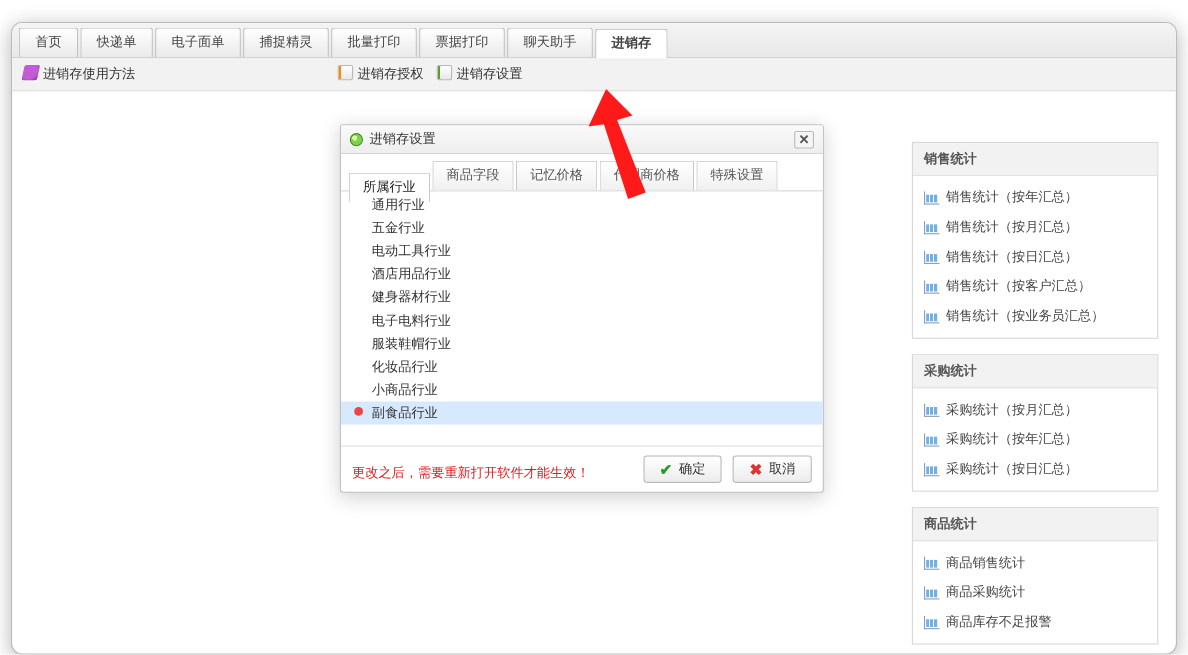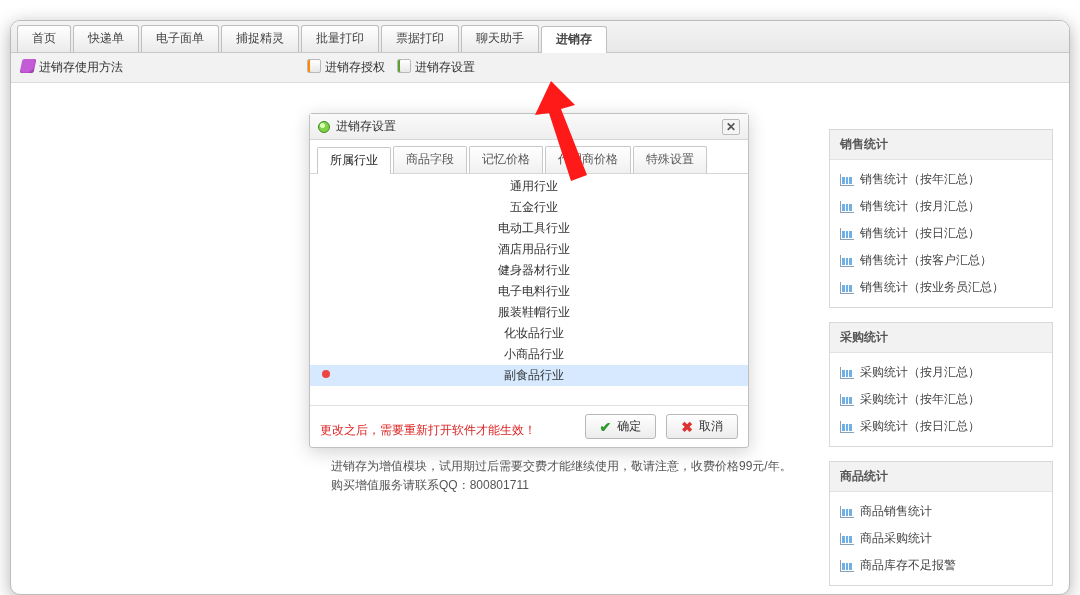--- a/index.html
+++ b/index.html
@@ -155,7 +155,7 @@
     color:#555;
     cursor:pointer;
   }
-  .dlg-tab.active { background:#fff; position:relative; top:1px; color:#222; }
+  .dlg-tab.active { background:#fff; position:relative; top:11px; color:#222; }
 
   .dlg-body { flex:1; overflow:auto;text-align:center; }
   .industry-list { list-style:none; padding:2px 0; }

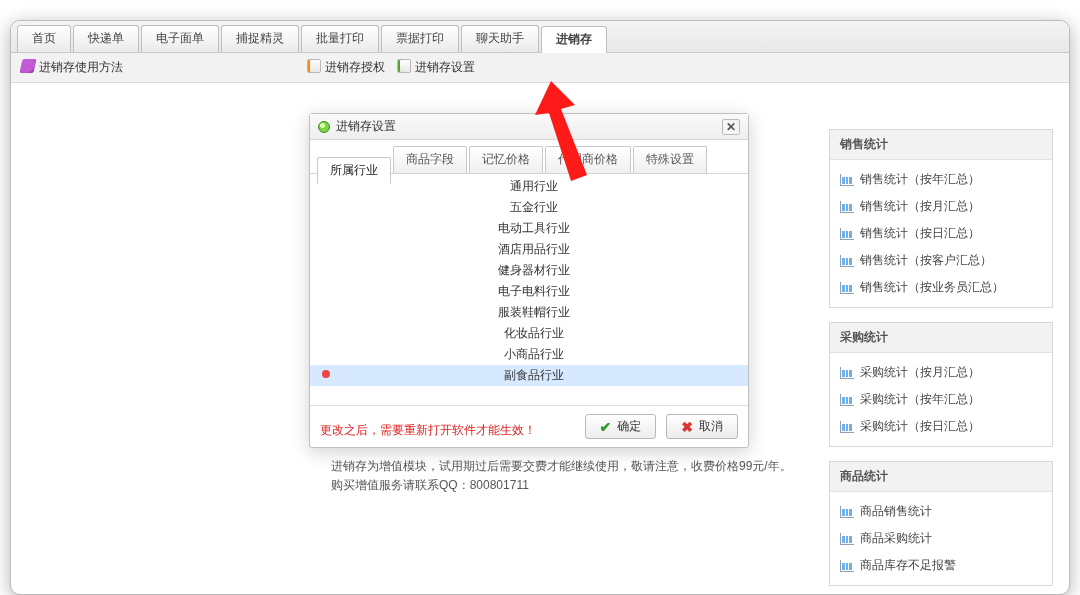--- a/index.html
+++ b/index.html
@@ -157,7 +157,7 @@
   }
   .dlg-tab.active { background:#fff; position:relative; top:11px; color:#222; }
 
-  .dlg-body { flex:1; overflow:auto;text-align:center; }
+  .dlg-body { flex:1; overflow:auto; }
   .industry-list { list-style:none; padding:2px 0; }
   .industry-list li {
     padding:2px 18px 2px 28px;

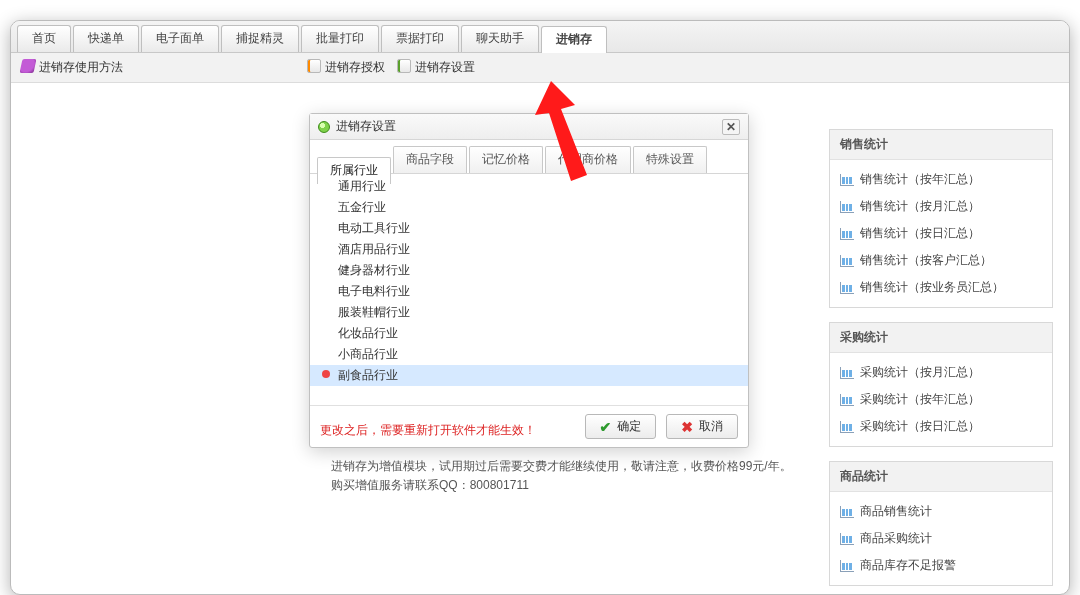--- a/index.html
+++ b/index.html
@@ -293,12 +293,6 @@
       </div>
     </div>
 
-    <div class="under-note">
-      <div>进销存为增值模块，试用期过后需要交费才能继续使用，敬请注意，收费价格99元/年。</div>
-      <div>
-        <span>购买增值服务请联系QQ：</span><span>800801711</span>
-      </div>
-    </div>
 
     <div class="sidebar" id="sidebar">
         <div class="group">

